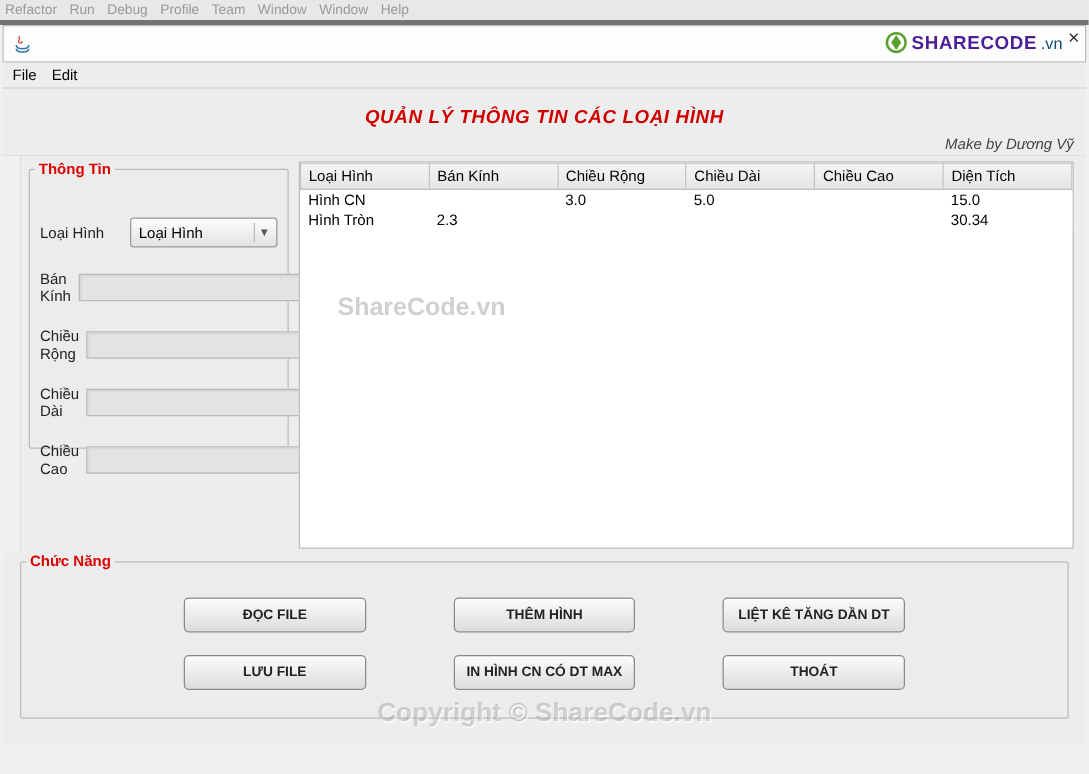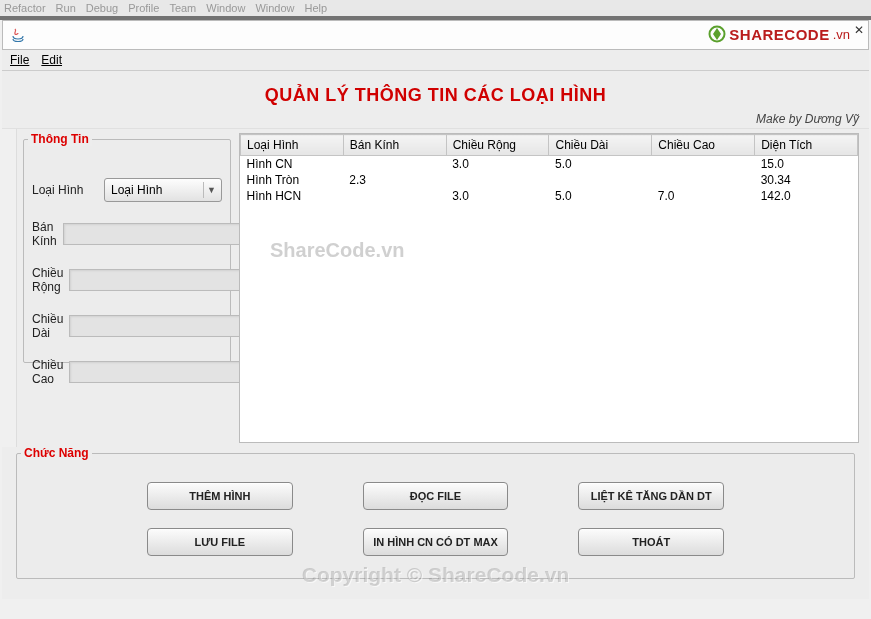--- a/index.html
+++ b/index.html
@@ -41,7 +41,7 @@
   font-weight: bold;
 }
 .brand-logo { width:18px; height:18px; }
-.brand-text { color:#b91c1c; font-size:15px; font-weight:700; letter-spacing:0.5px; }
+.brand-text { color:#4c1d95; font-size:15px; font-weight:700; letter-spacing:0.5px; }
 .brand-vn { color:#b91c1c; font-size:13px; font-weight:400; }
 .close-x { position:absolute; right:4px; top:2px; font-size:12px; color:#333; cursor:default; }
 .app-menu {

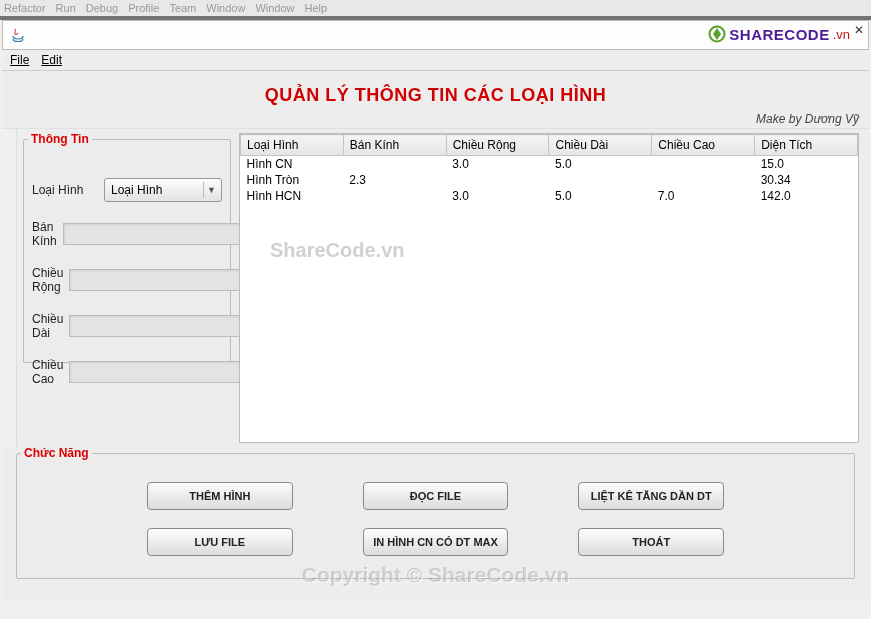--- a/index.html
+++ b/index.html
@@ -42,7 +42,7 @@
 }
 .brand-logo { width:18px; height:18px; }
 .brand-text { color:#4c1d95; font-size:15px; font-weight:700; letter-spacing:0.5px; }
-.brand-vn { color:#b91c1c; font-size:13px; font-weight:400; }
+.brand-vn { color:#0c4a6e; font-size:13px; font-weight:400; }
 .close-x { position:absolute; right:4px; top:2px; font-size:12px; color:#333; cursor:default; }
 .app-menu {
   background: #ededed;

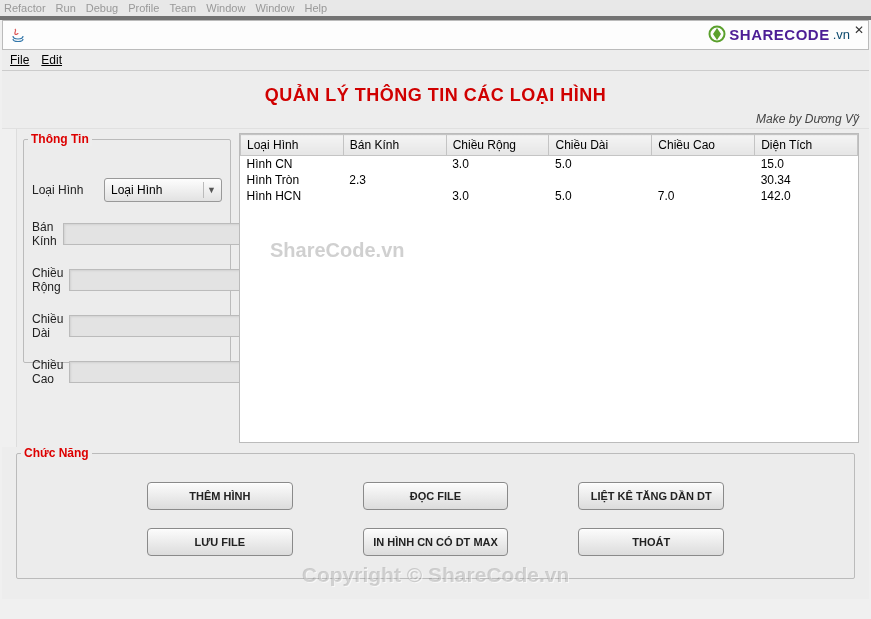--- a/index.html
+++ b/index.html
@@ -50,7 +50,6 @@
   border-bottom: 1px solid #ccc;
   display: flex; gap: 12px;
   margin: 0 2px;
-  text-decoration: underline;
 }
 .app-menu span { cursor: default; }
 .heading-area {

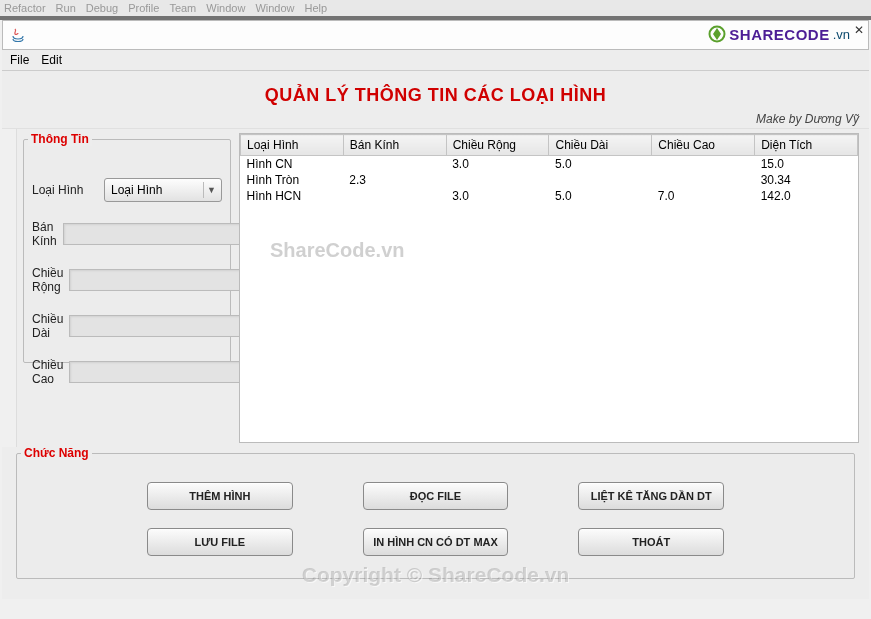--- a/index.html
+++ b/index.html
@@ -61,8 +61,9 @@
 }
 .heading-area h1 {
   color: #d00000;
+  font-style: italic;
   font-weight: 700;
-  font-size: 18px;
+  font-size: 15px;
   letter-spacing: 0.5px;
   padding: 6px 0;
 }

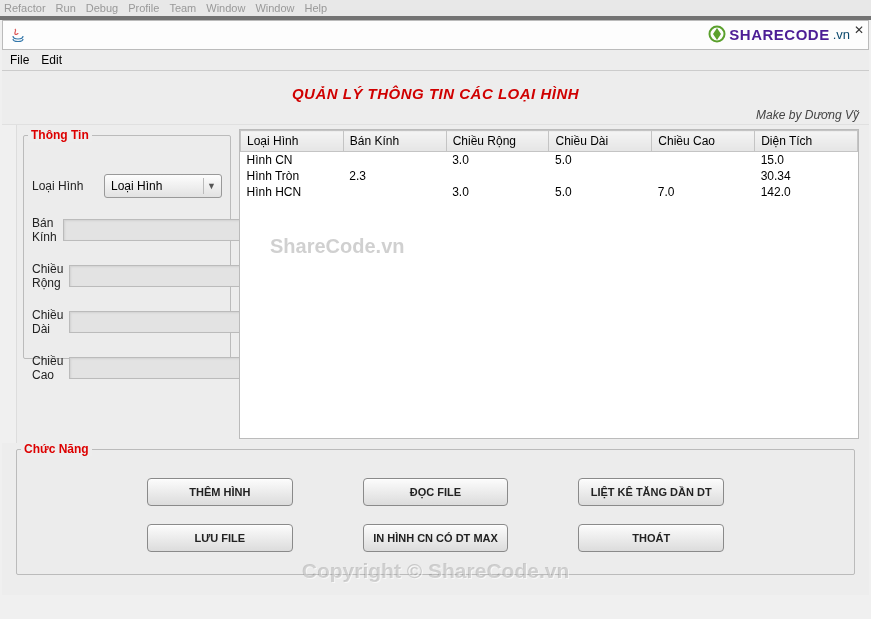--- a/index.html
+++ b/index.html
@@ -311,14 +311,6 @@
             <td></td>
             <td>30.34</td>
           </tr>
-          <tr>
-            <td>Hình HCN</td>
-            <td></td>
-            <td>3.0</td>
-            <td>5.0</td>
-            <td>7.0</td>
-            <td>142.0</td>
-          </tr>
         </tbody>
       </table>
       <div class="watermark1">ShareCode.vn</div>

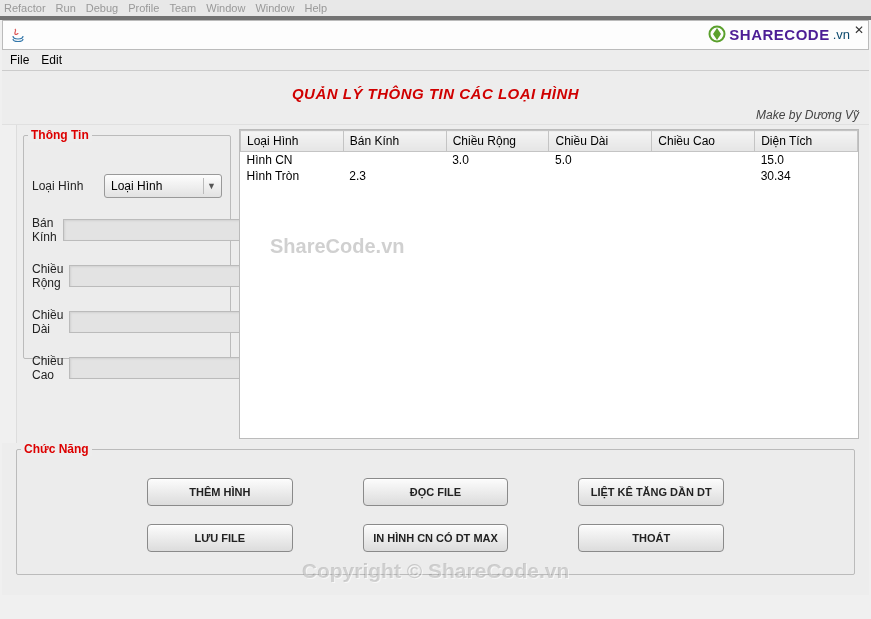--- a/index.html
+++ b/index.html
@@ -323,8 +323,8 @@
   <div class="func-fieldset">
     <div class="legend">Chức Năng</div>
     <div class="button-grid">
+      <button class="btn">ĐỌC FILE</button>
       <button class="btn">THÊM HÌNH</button>
-      <button class="btn">ĐỌC FILE</button>
       <button class="btn">LIỆT KÊ TĂNG DẦN DT</button>
       <button class="btn">LƯU FILE</button>
       <button class="btn">IN HÌNH CN CÓ DT MAX</button>

